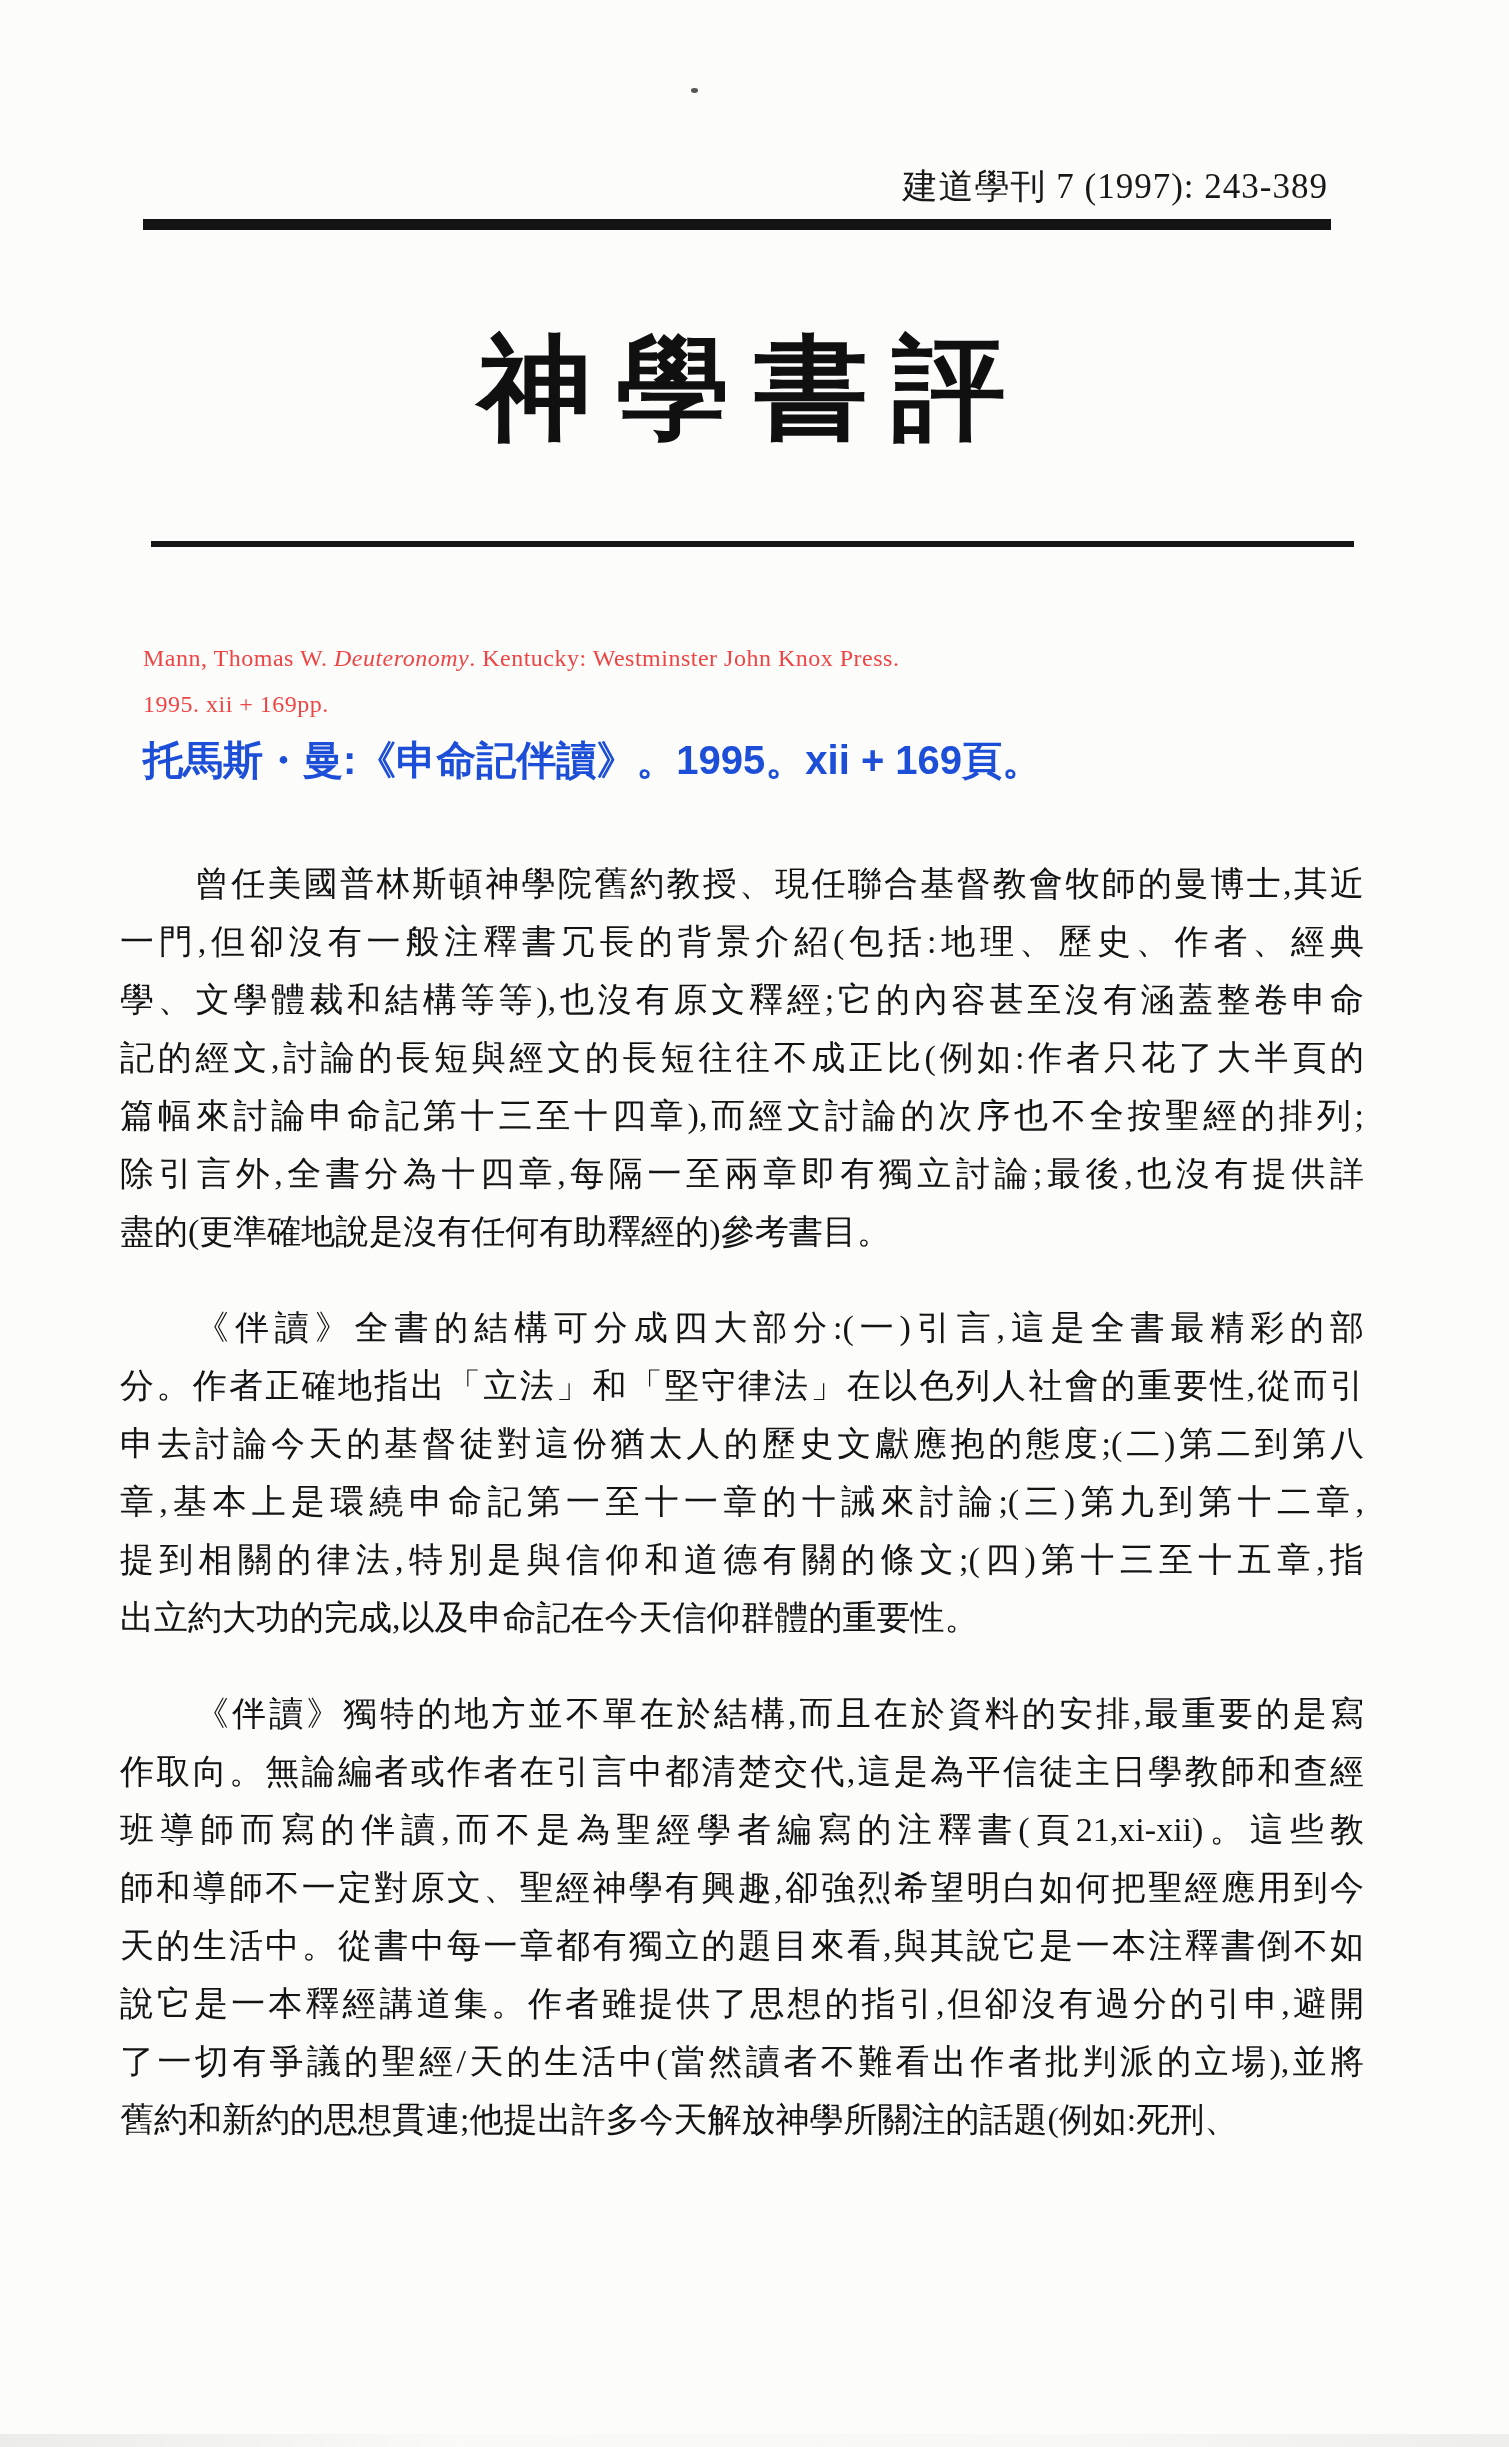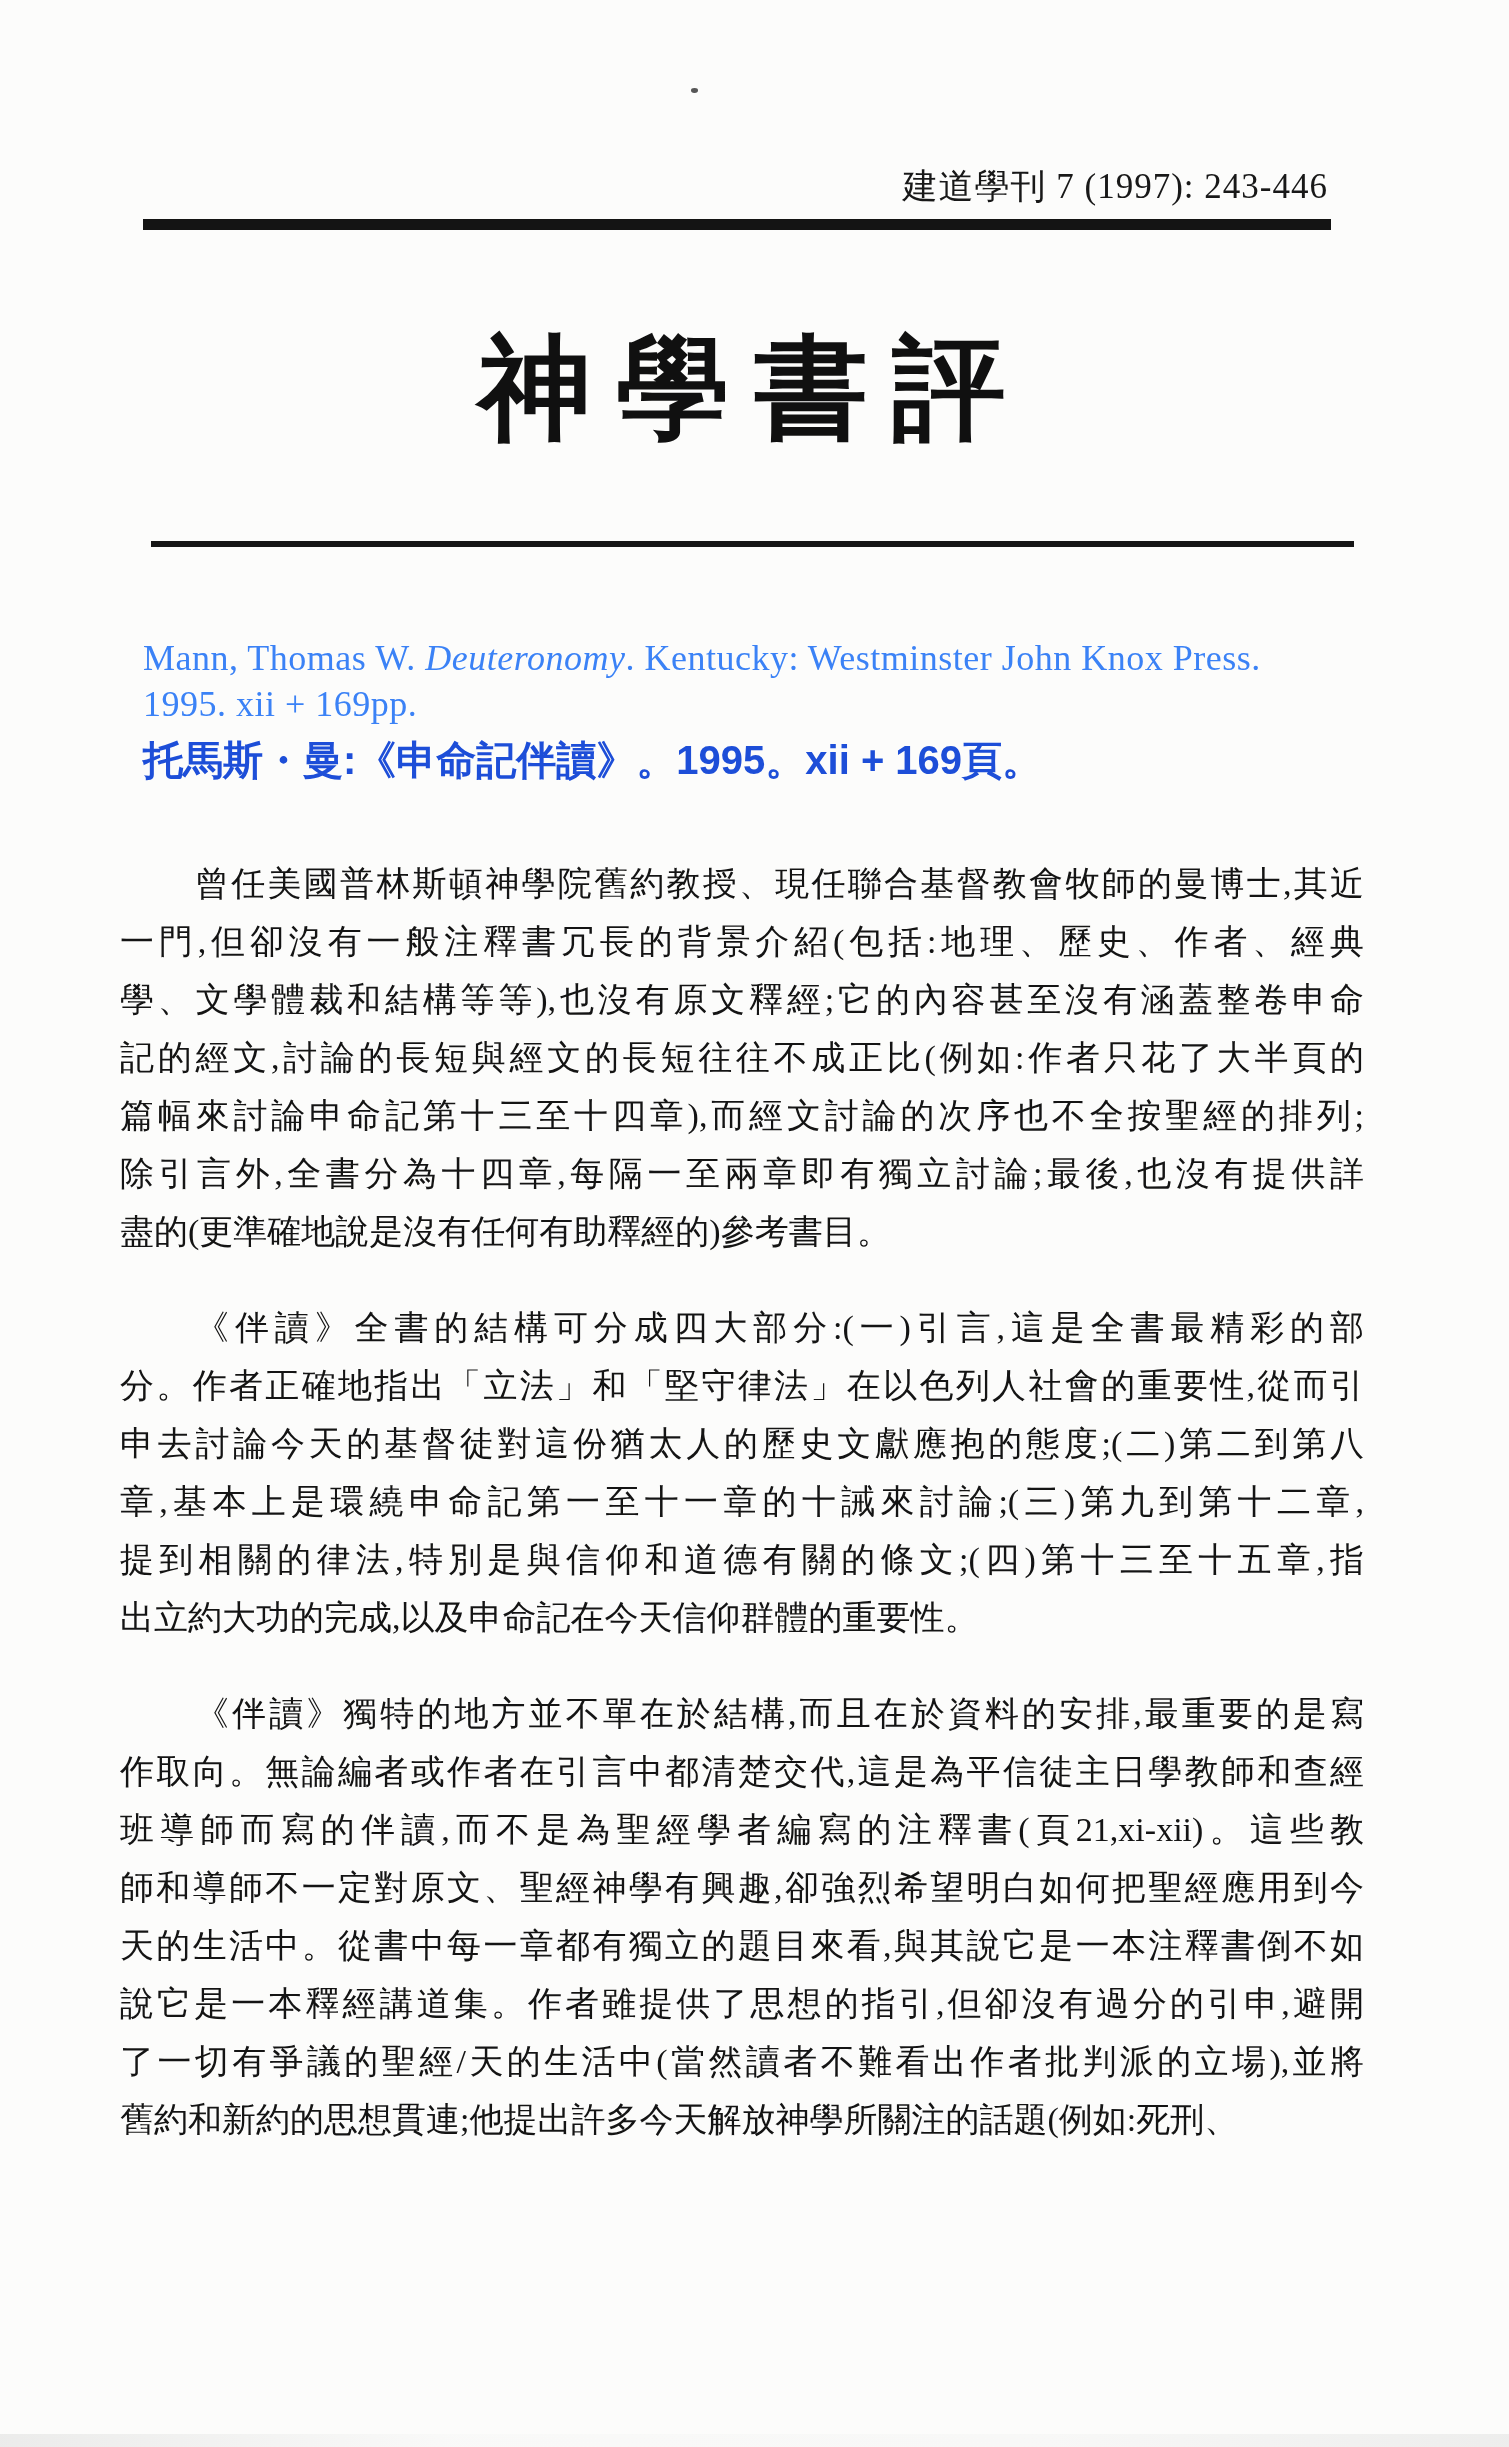--- a/index.html
+++ b/index.html
@@ -95,7 +95,7 @@
 
   <div class="speck"></div>
 
-  <div class="journal-cite">建道學刊 7 (1997): 243-446</div>
+  <div class="journal-cite">建道學刊 7 (1997): 243-389</div>
 
   <div class="rule-top"></div>
 

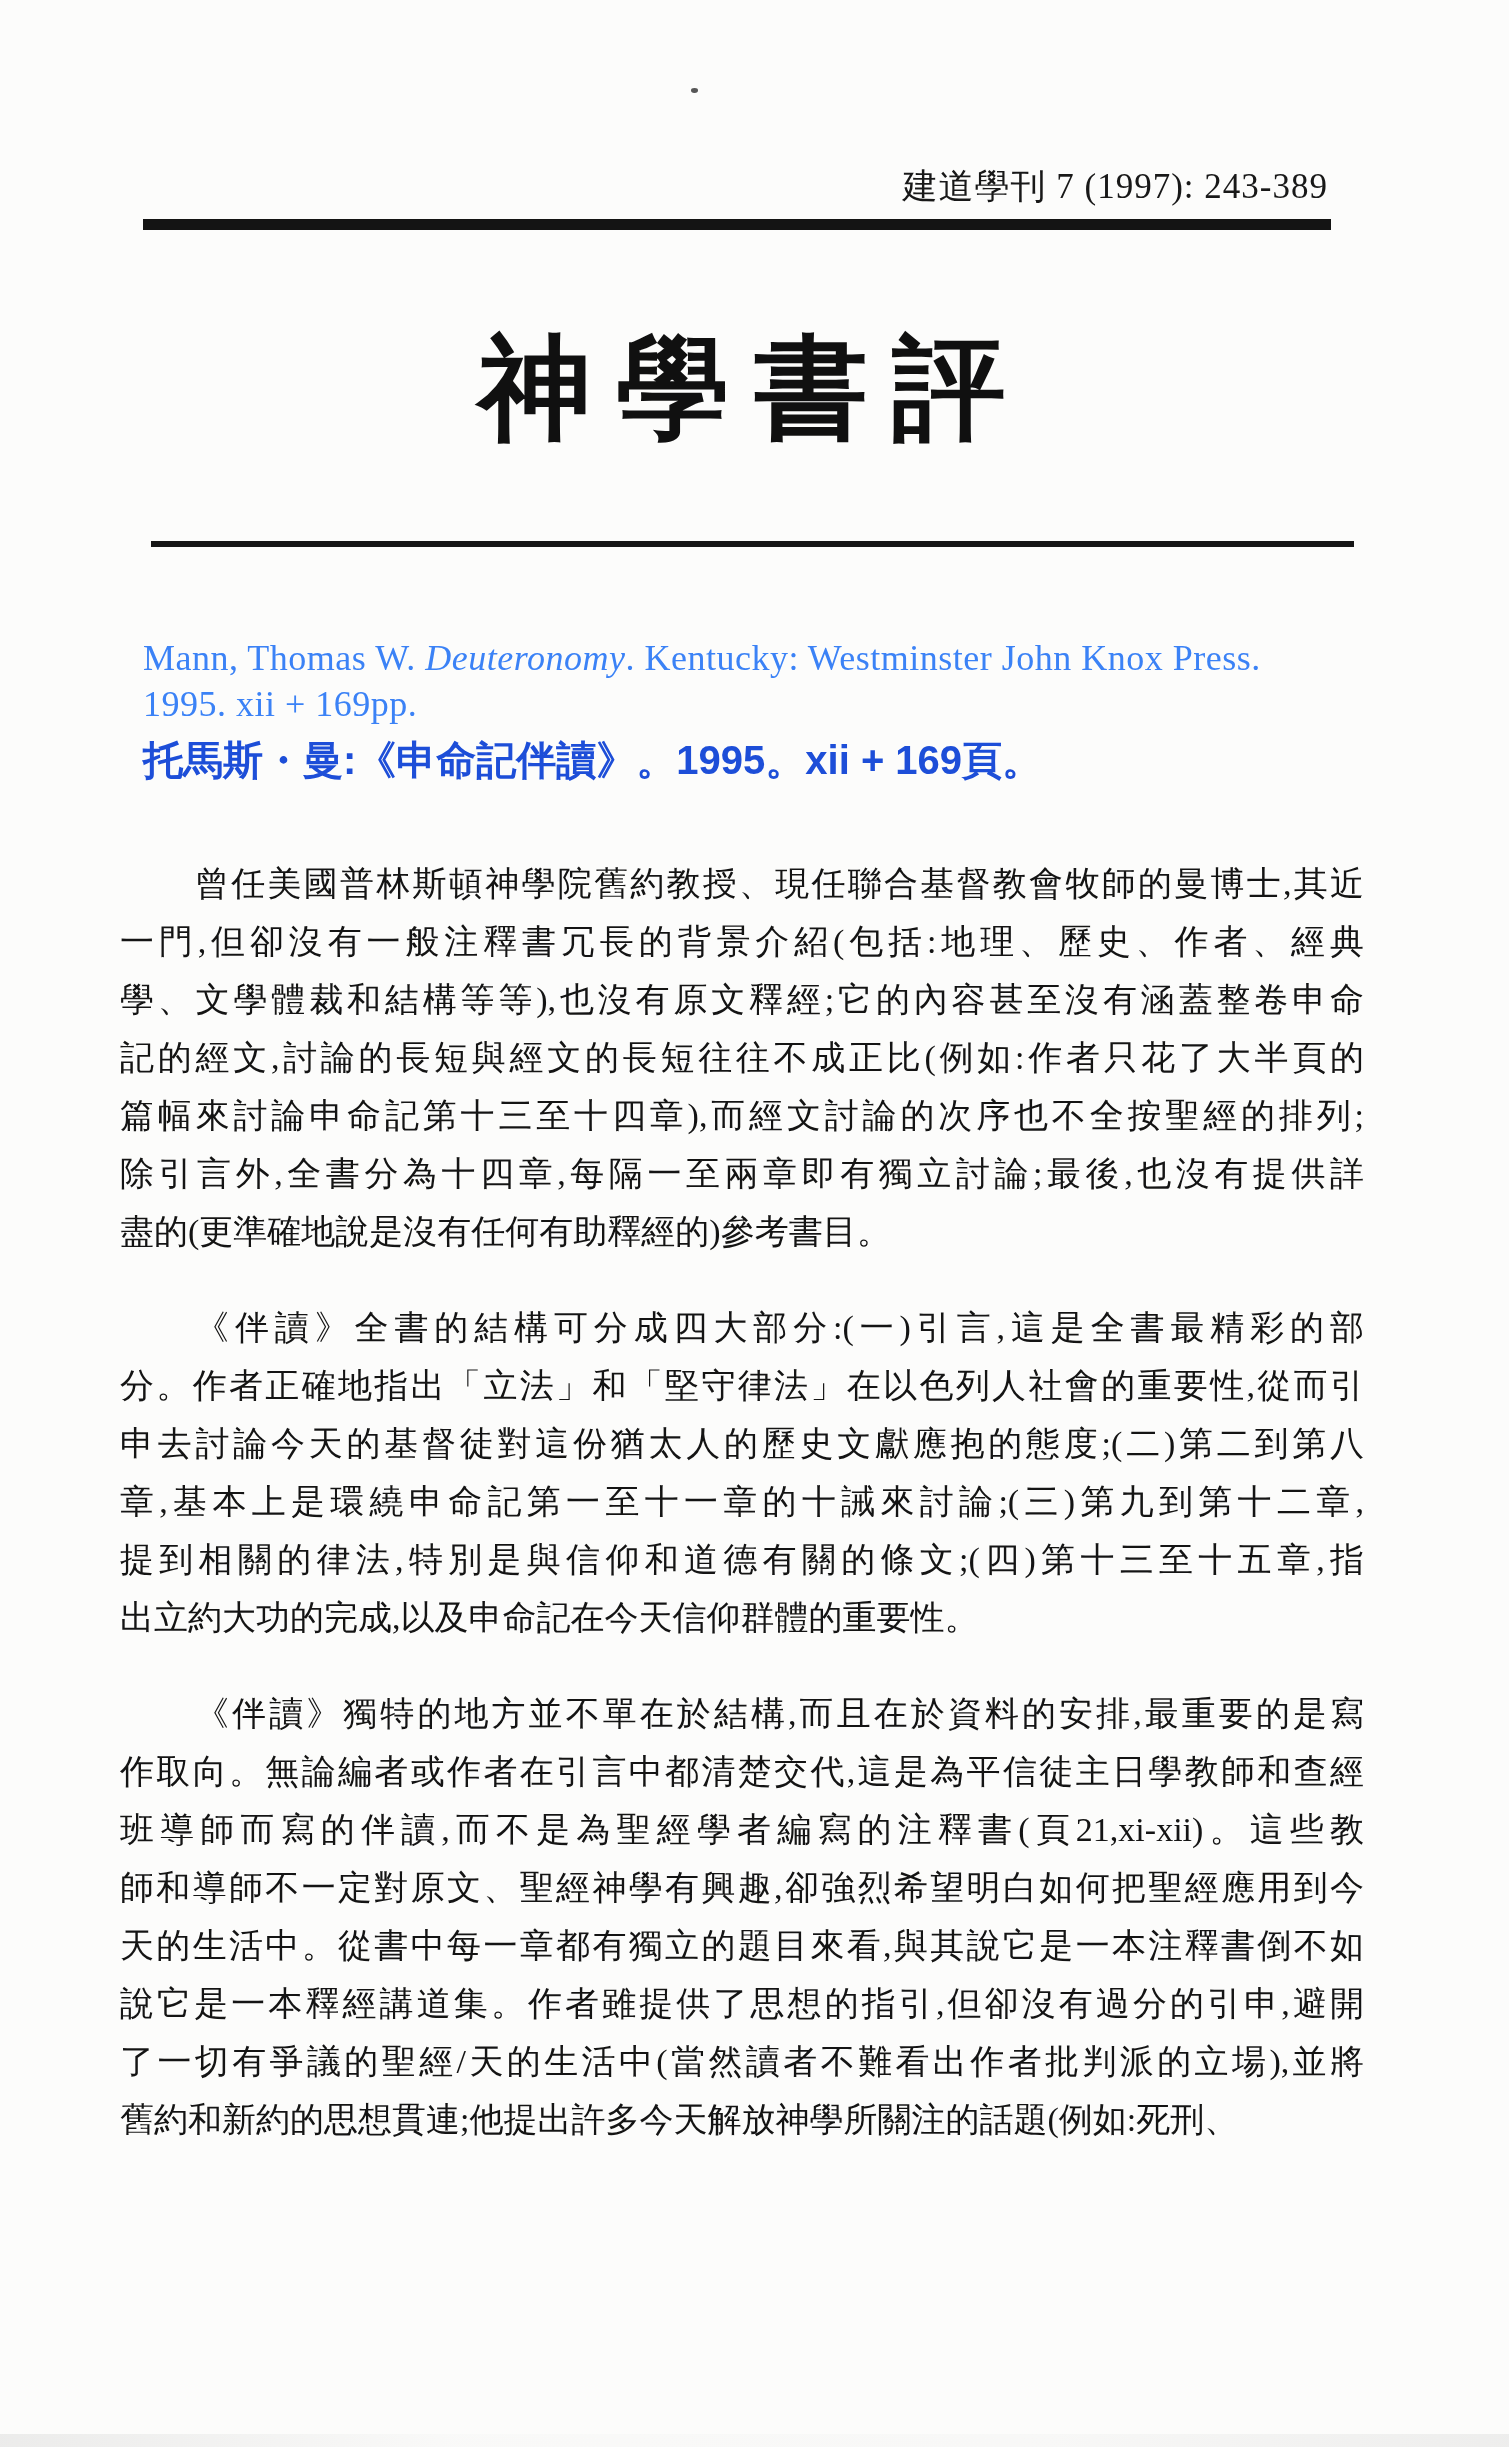--- a/index.html
+++ b/index.html
@@ -48,9 +48,9 @@
     top:635px;left:143px;width:1252px;
   }
   .biblio-en{
-    font-size:36px;line-height:46px;
+    font-size:24px;line-height:46px;
     letter-spacing:0.5px;
-    color:#3b82f6;
+    color:#ef4444;
   }
   .biblio-en .it{font-style:italic;}
   .biblio-zh{

